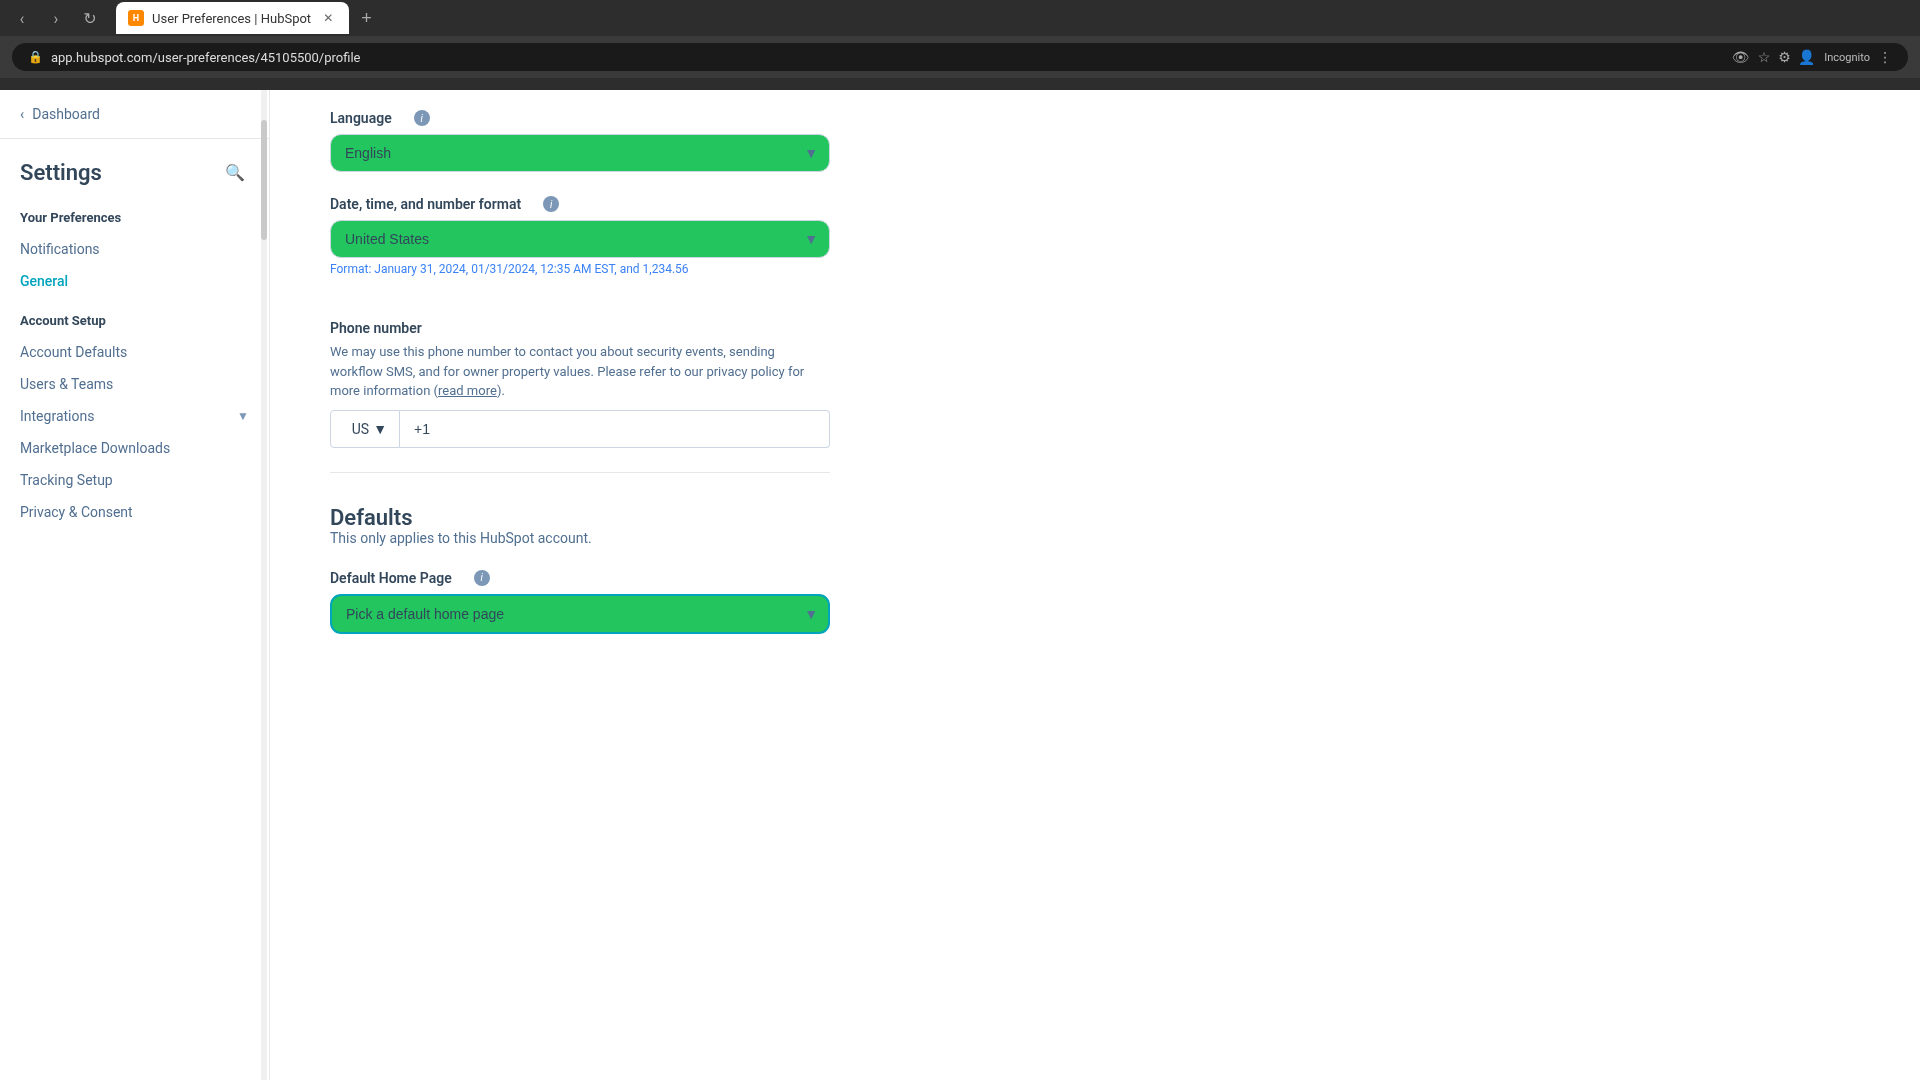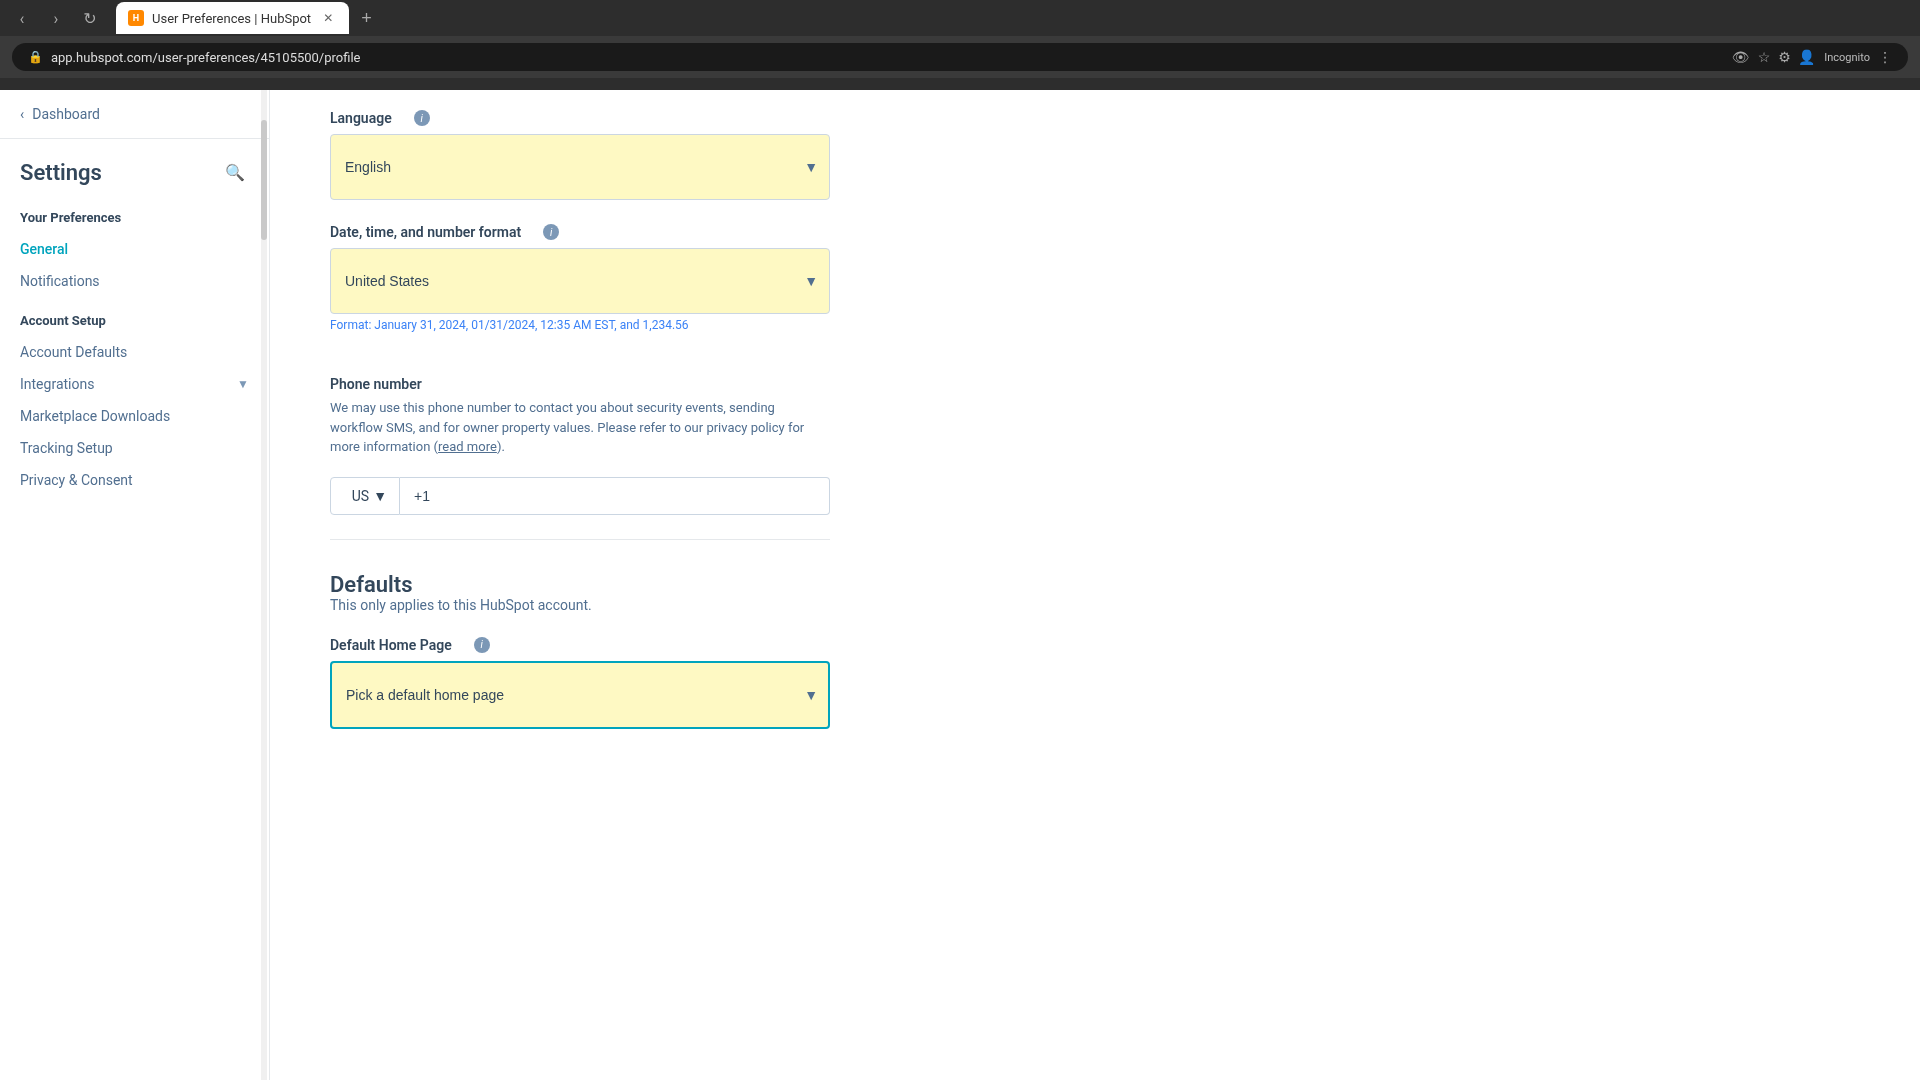--- a/index.html
+++ b/index.html
@@ -212,11 +212,11 @@
     .select-field {
       width: 100%;
       border: 1px solid #cbd6e2;
-      border-radius: 4px;
-      padding: 24px 14px;
-      font-size: 14px;
-      color: #33475b;
-      background: #fef9c3;
+      border-radius: 11px;
+      padding: 10px 14px;
+      font-size: 14px;
+      color: #33475b;
+      background: #22c55e;
       appearance: none;
       cursor: pointer;
     }

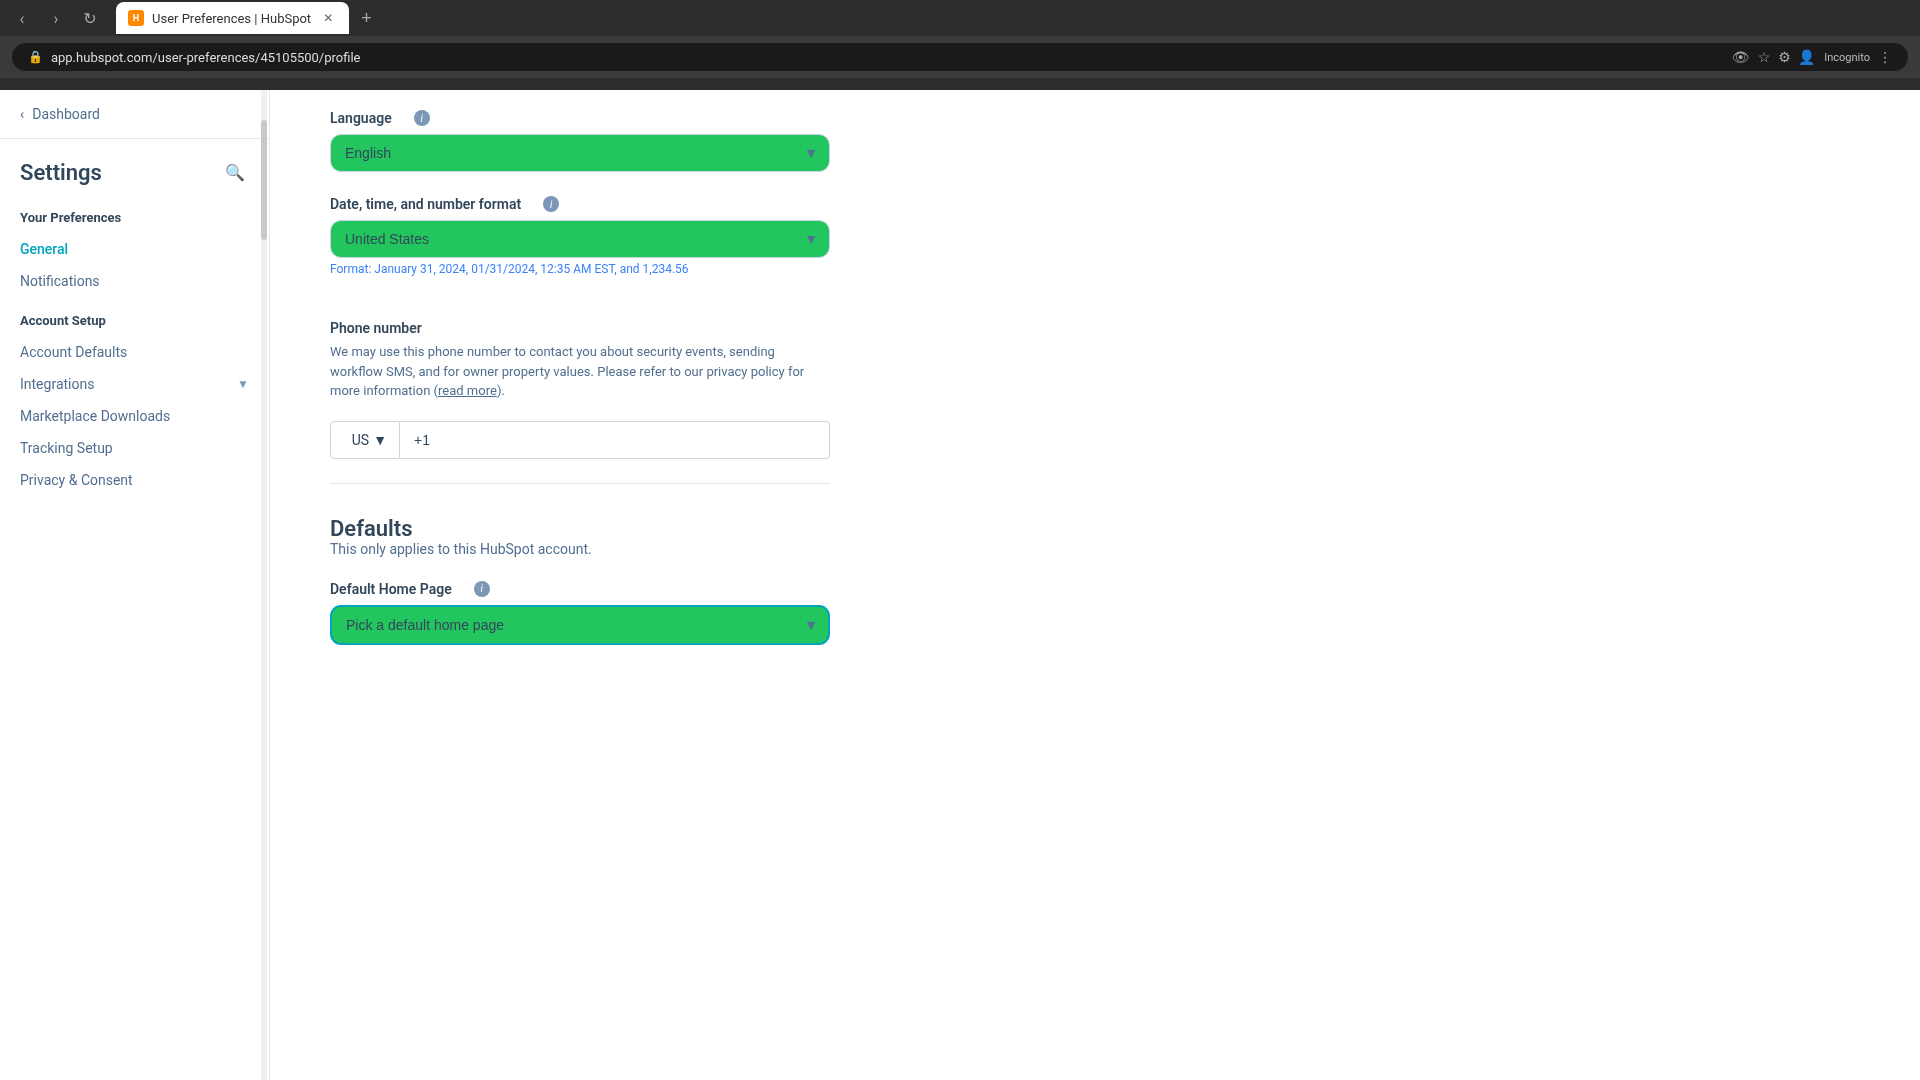--- a/index.html
+++ b/index.html
@@ -366,11 +366,11 @@
     </div>
 
     <div class="sidebar-section-label">Your Preferences</div>
+    <div class="sidebar-item">
+      <span>Notifications</span>
+    </div>
     <div class="sidebar-item active">
       <span>General</span>
-    </div>
-    <div class="sidebar-item">
-      <span>Notifications</span>
     </div>
 
     <div class="sidebar-section-label">Account Setup</div>

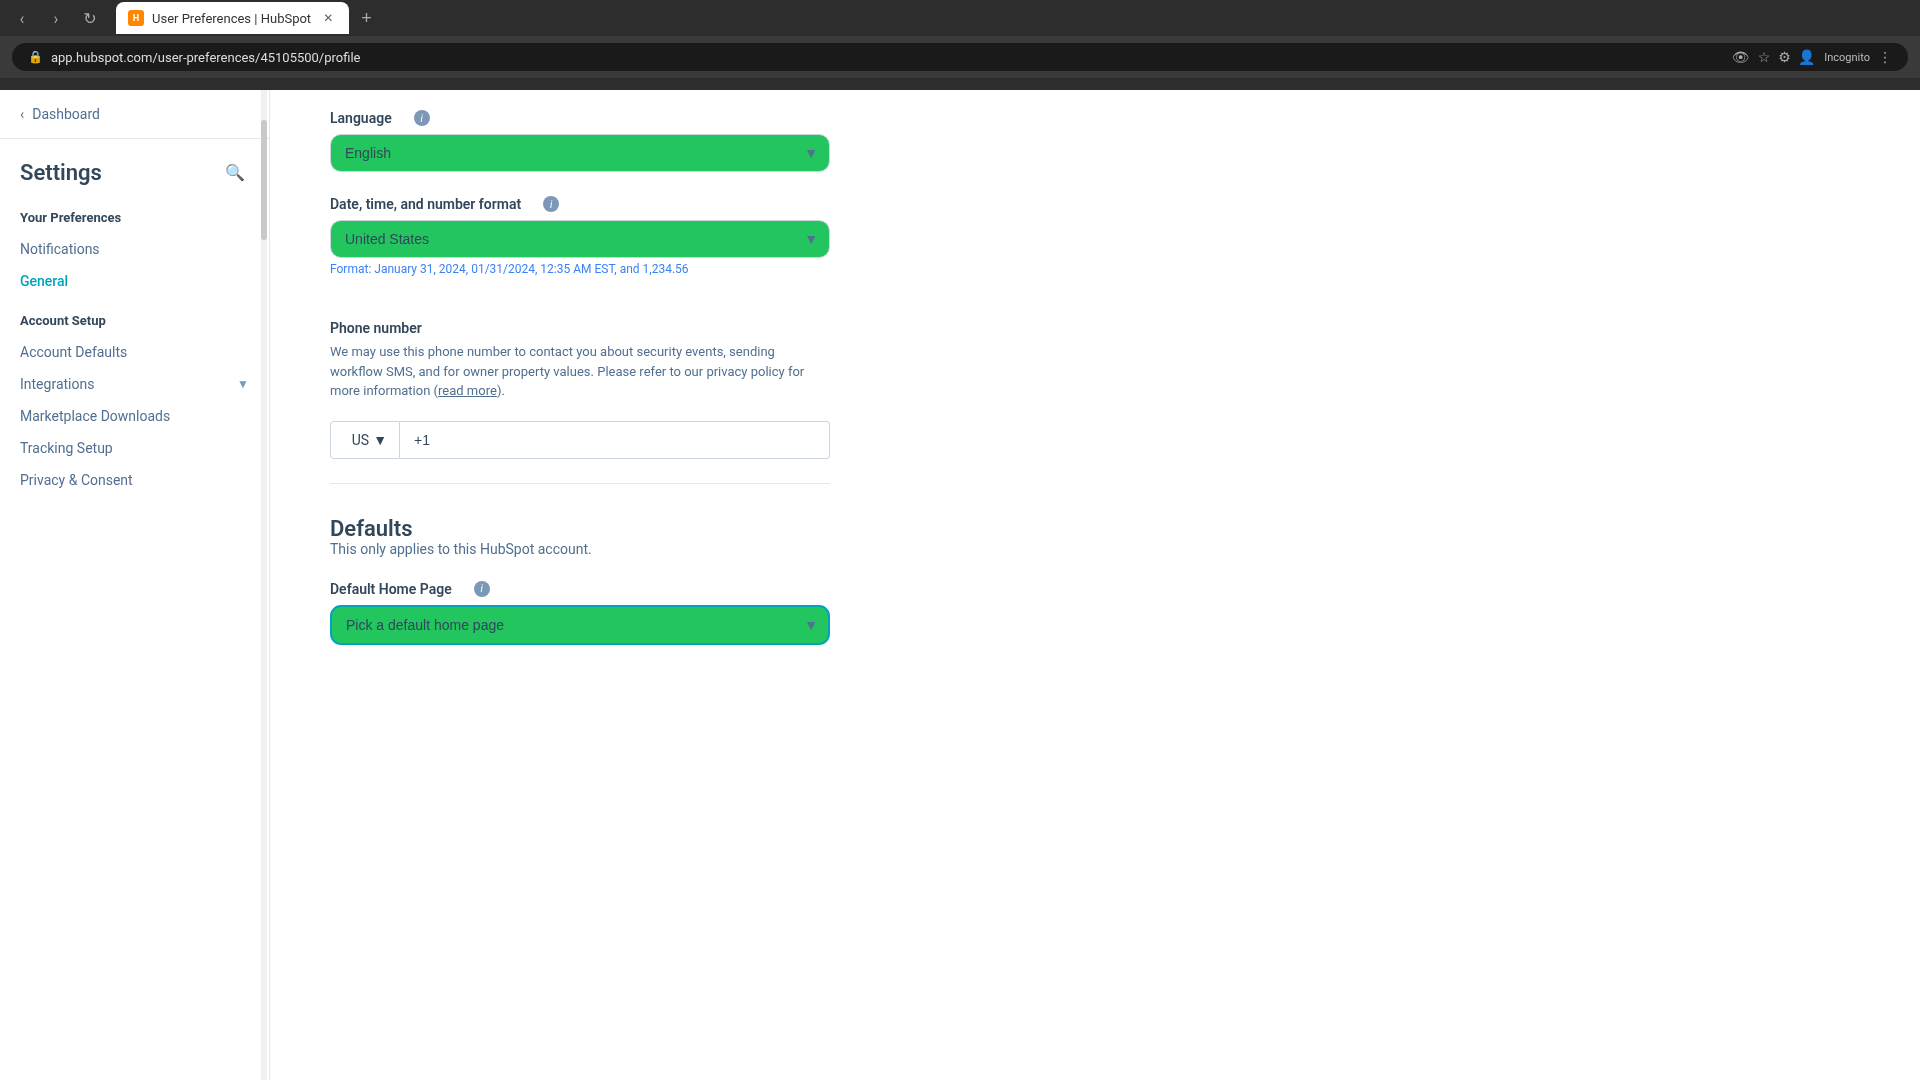--- a/index.html
+++ b/index.html
@@ -250,7 +250,7 @@
     .phone-description {
       font-size: 13px;
       color: #516f90;
-      margin-bottom: 20px;
+      margin-bottom: 9px;
       line-height: 1.5;
     }
     .phone-description a {

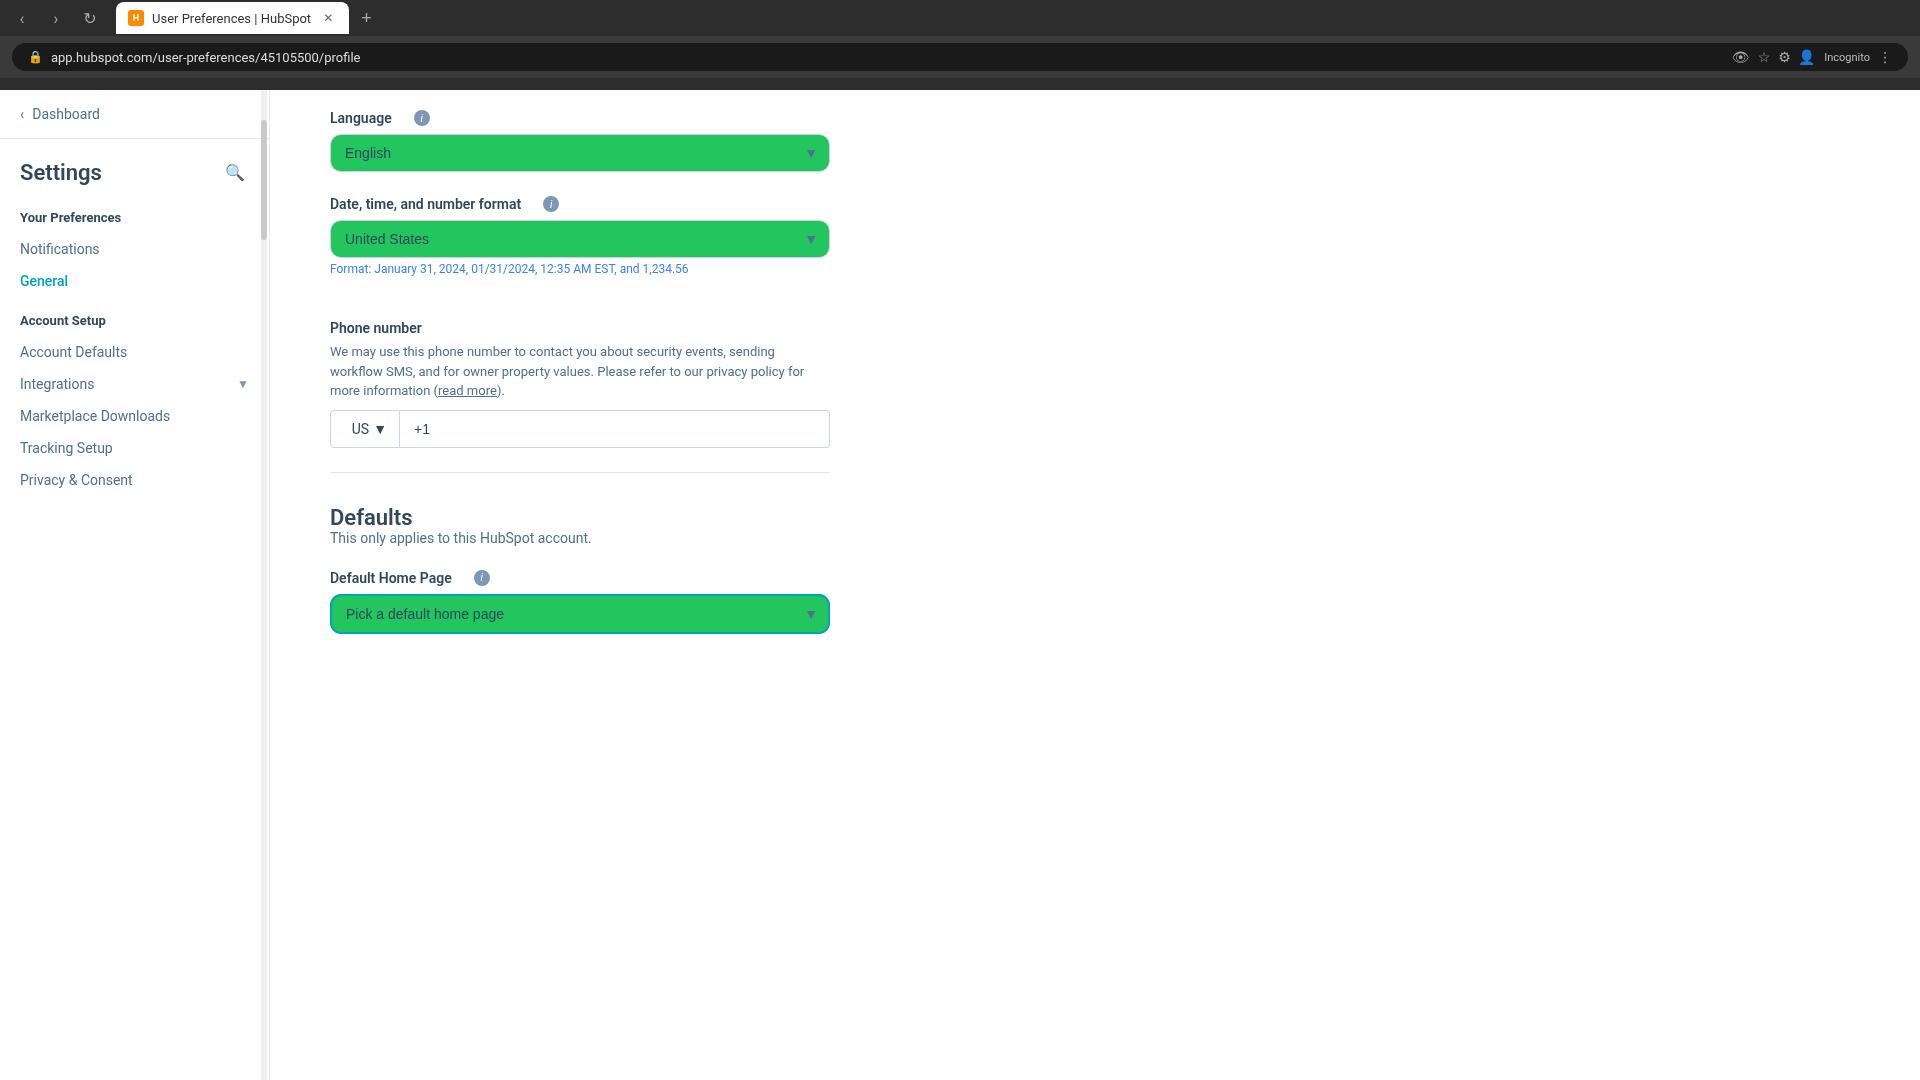--- a/index.html
+++ b/index.html
@@ -378,6 +378,9 @@
       <span>Account Defaults</span>
     </div>
     <div class="sidebar-item">
+      <span>Users &amp; Teams</span>
+    </div>
+    <div class="sidebar-item">
       <span>Integrations</span>
       <span class="sidebar-item-chevron">▼</span>
     </div>

